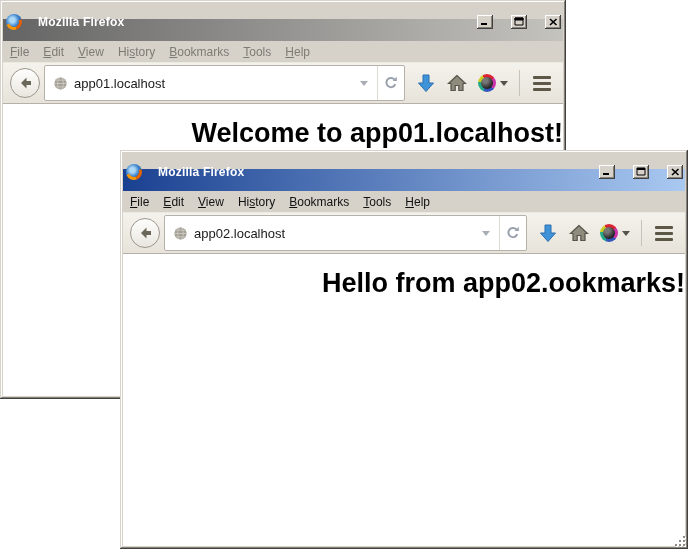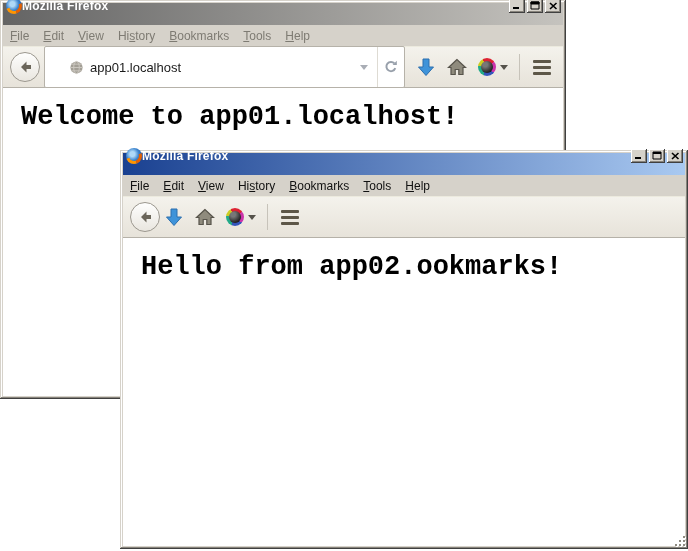--- a/index.html
+++ b/index.html
@@ -26,8 +26,9 @@
   
   .titlebar {
     height: 22px; flex: 0 0 22px;
-    display: flex; align-items: center; gap: 0;
+    display: flex; align-items: center; gap: 16px;
     padding: 0 2px 17px 3px;
+    margin-top: 16px;
   }
   .window.active   .titlebar { background: linear-gradient(90deg, var(--active_title_start), var(--active_title_end)); }
   .window.inactive .titlebar { background: linear-gradient(90deg, var(--inactive_title_start), var(--inactive_title_end)); }

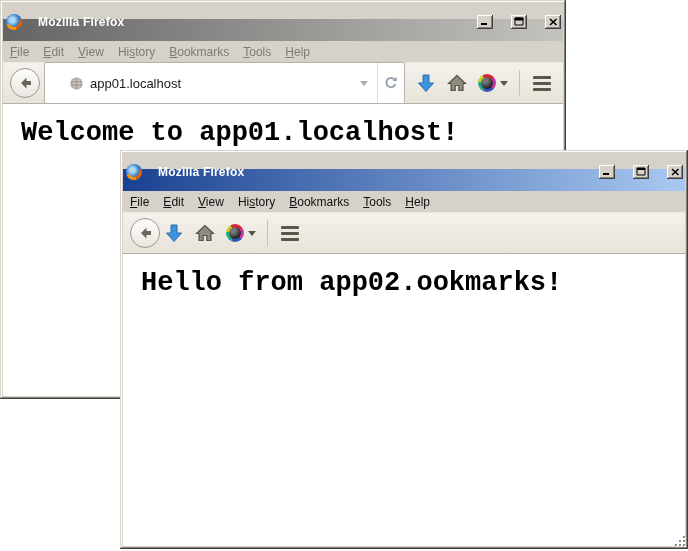--- a/index.html
+++ b/index.html
@@ -91,11 +91,11 @@
     margin-right: -7px; z-index: 1; flex: 0 0 30px;
   }
   .url-field {
-    flex: 1; height: 42px;
+    flex: 1; height: 36px;
     background: #ffffff;
     border: 1px solid #b6b2a9; border-radius: 2px;
     display: flex; align-items: center; gap: 6px;
-    padding-left: 24px;
+    padding-left: 8px;
   }
   .url-text { font-size: 13px; color: #1a1a1a; }
   .url-spacer { flex: 1; }

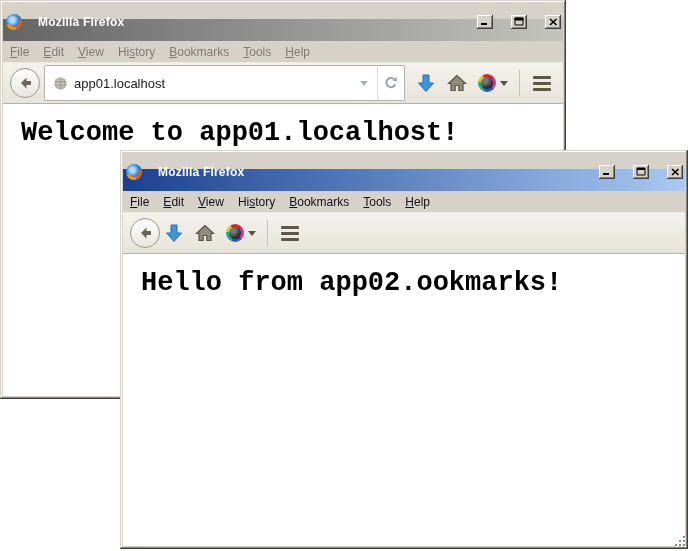--- a/index.html
+++ b/index.html
@@ -132,9 +132,9 @@
   
   .content { flex: 1; background: #ffffff; overflow: hidden; position: relative; }
   .page-heading {
-    font-family: Liberation Mono, monospace;
+    font-family: Liberation Sans, sans-serif;
     font-size: 27px; font-weight: bold; color: #000000;
-    margin: 14px 0 0 18px; white-space: nowrap;
+    margin: 14px 0 0 4px; white-space: nowrap; text-align: right;
   }
 
   

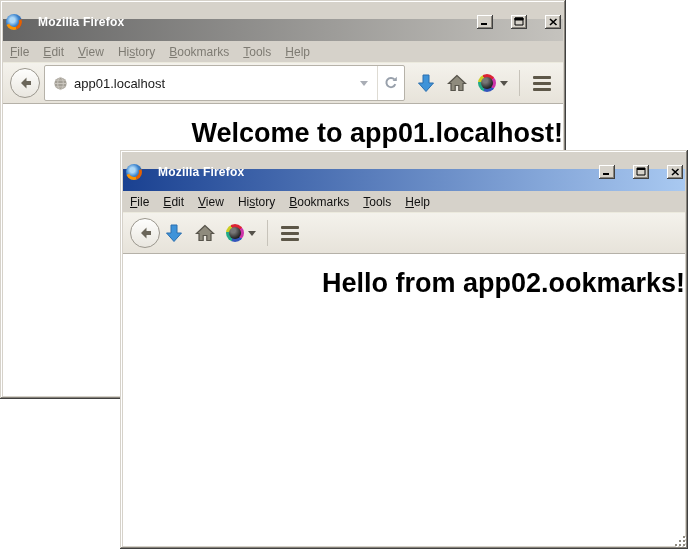--- a/index.html
+++ b/index.html
@@ -273,6 +273,24 @@
           <path d="M9.5 2.5 L4 8 L9.5 13.5 L9.5 10 H14 V6 H9.5 Z" fill="#6b665a"></path>
         </svg>
     </span>
+    <span class="url-field">
+      <svg width="15" height="15" viewBox="0 0 16 16">
+          <circle cx="8" cy="8" r="6.5" fill="#a39f96"></circle>
+          <ellipse cx="8" cy="8" rx="3" ry="6.5" fill="none" stroke="#cdc9c1" stroke-width="1"></ellipse>
+          <path d="M1.5 8 h13 M2.6 4.4 h10.8 M2.6 11.6 h10.8" stroke="#cdc9c1" stroke-width="1" fill="none"></path>
+        </svg>
+      <span class="url-text">app02.localhost</span>
+      <span class="url-spacer"></span>
+      <span class="url-dropdown">
+          <span class="tri-down"></span>
+        </span>
+      <span class="reload-zone">
+        <svg width="14" height="14" viewBox="0 0 14 14">
+            <path d="M11.3 8.2 A4.6 4.6 0 1 1 10.4 3.4" fill="none" stroke="#98a0ab" stroke-width="2"></path>
+            <path d="M12.8 0.8 V5 H8.6 Z" fill="#98a0ab"></path>
+          </svg>
+      </span>
+    </span>
     <span class="tool-icon">
       <svg width="20" height="21" viewBox="0 0 20 21">
           <path d="M7 2 h6 v8 h4.5 L10 18.5 L2.5 10 H7 Z" fill="#3e93d9" stroke="#2a6eae" stroke-width="1"></path>

